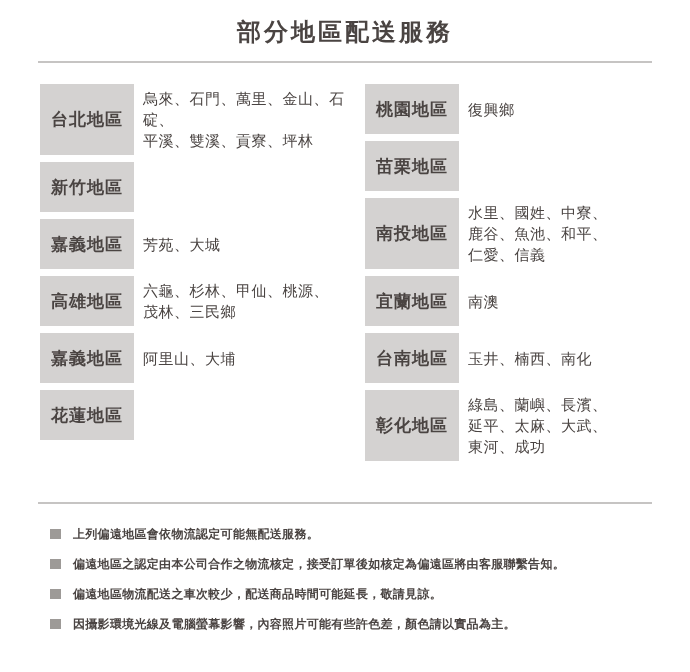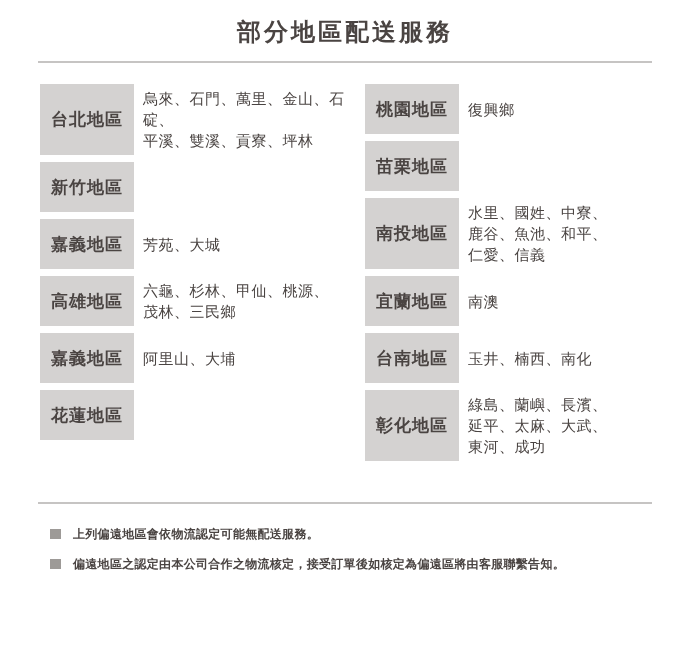--- a/index.html
+++ b/index.html
@@ -189,6 +189,10 @@
       <span class="bullet"></span>
       <span class="note-text">偏遠地區之認定由本公司合作之物流核定，接受訂單後如核定為偏遠區將由客服聯繫告知。</span>
     </li>
+    <li class="note">
+      <span class="bullet"></span>
+      <span class="note-text">偏遠地區物流配送之車次較少，配送商品時間可能延長，敬請見諒。</span>
+    </li>
   </ul>
 
 </div>

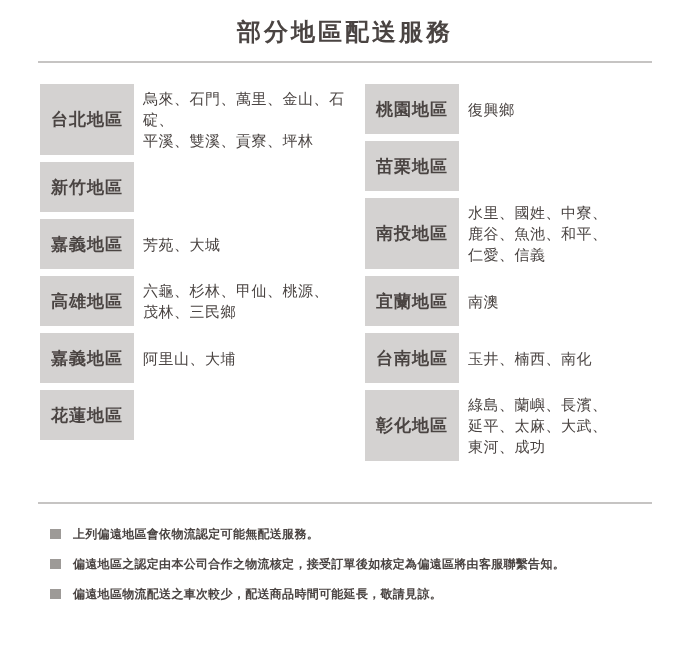--- a/index.html
+++ b/index.html
@@ -193,6 +193,10 @@
       <span class="bullet"></span>
       <span class="note-text">偏遠地區物流配送之車次較少，配送商品時間可能延長，敬請見諒。</span>
     </li>
+    <li class="note">
+      <span class="bullet"></span>
+      <span class="note-text">因攝影環境光線及電腦螢幕影響，內容照片可能有些許色差，顏色請以實品為主。</span>
+    </li>
   </ul>
 
 </div>

